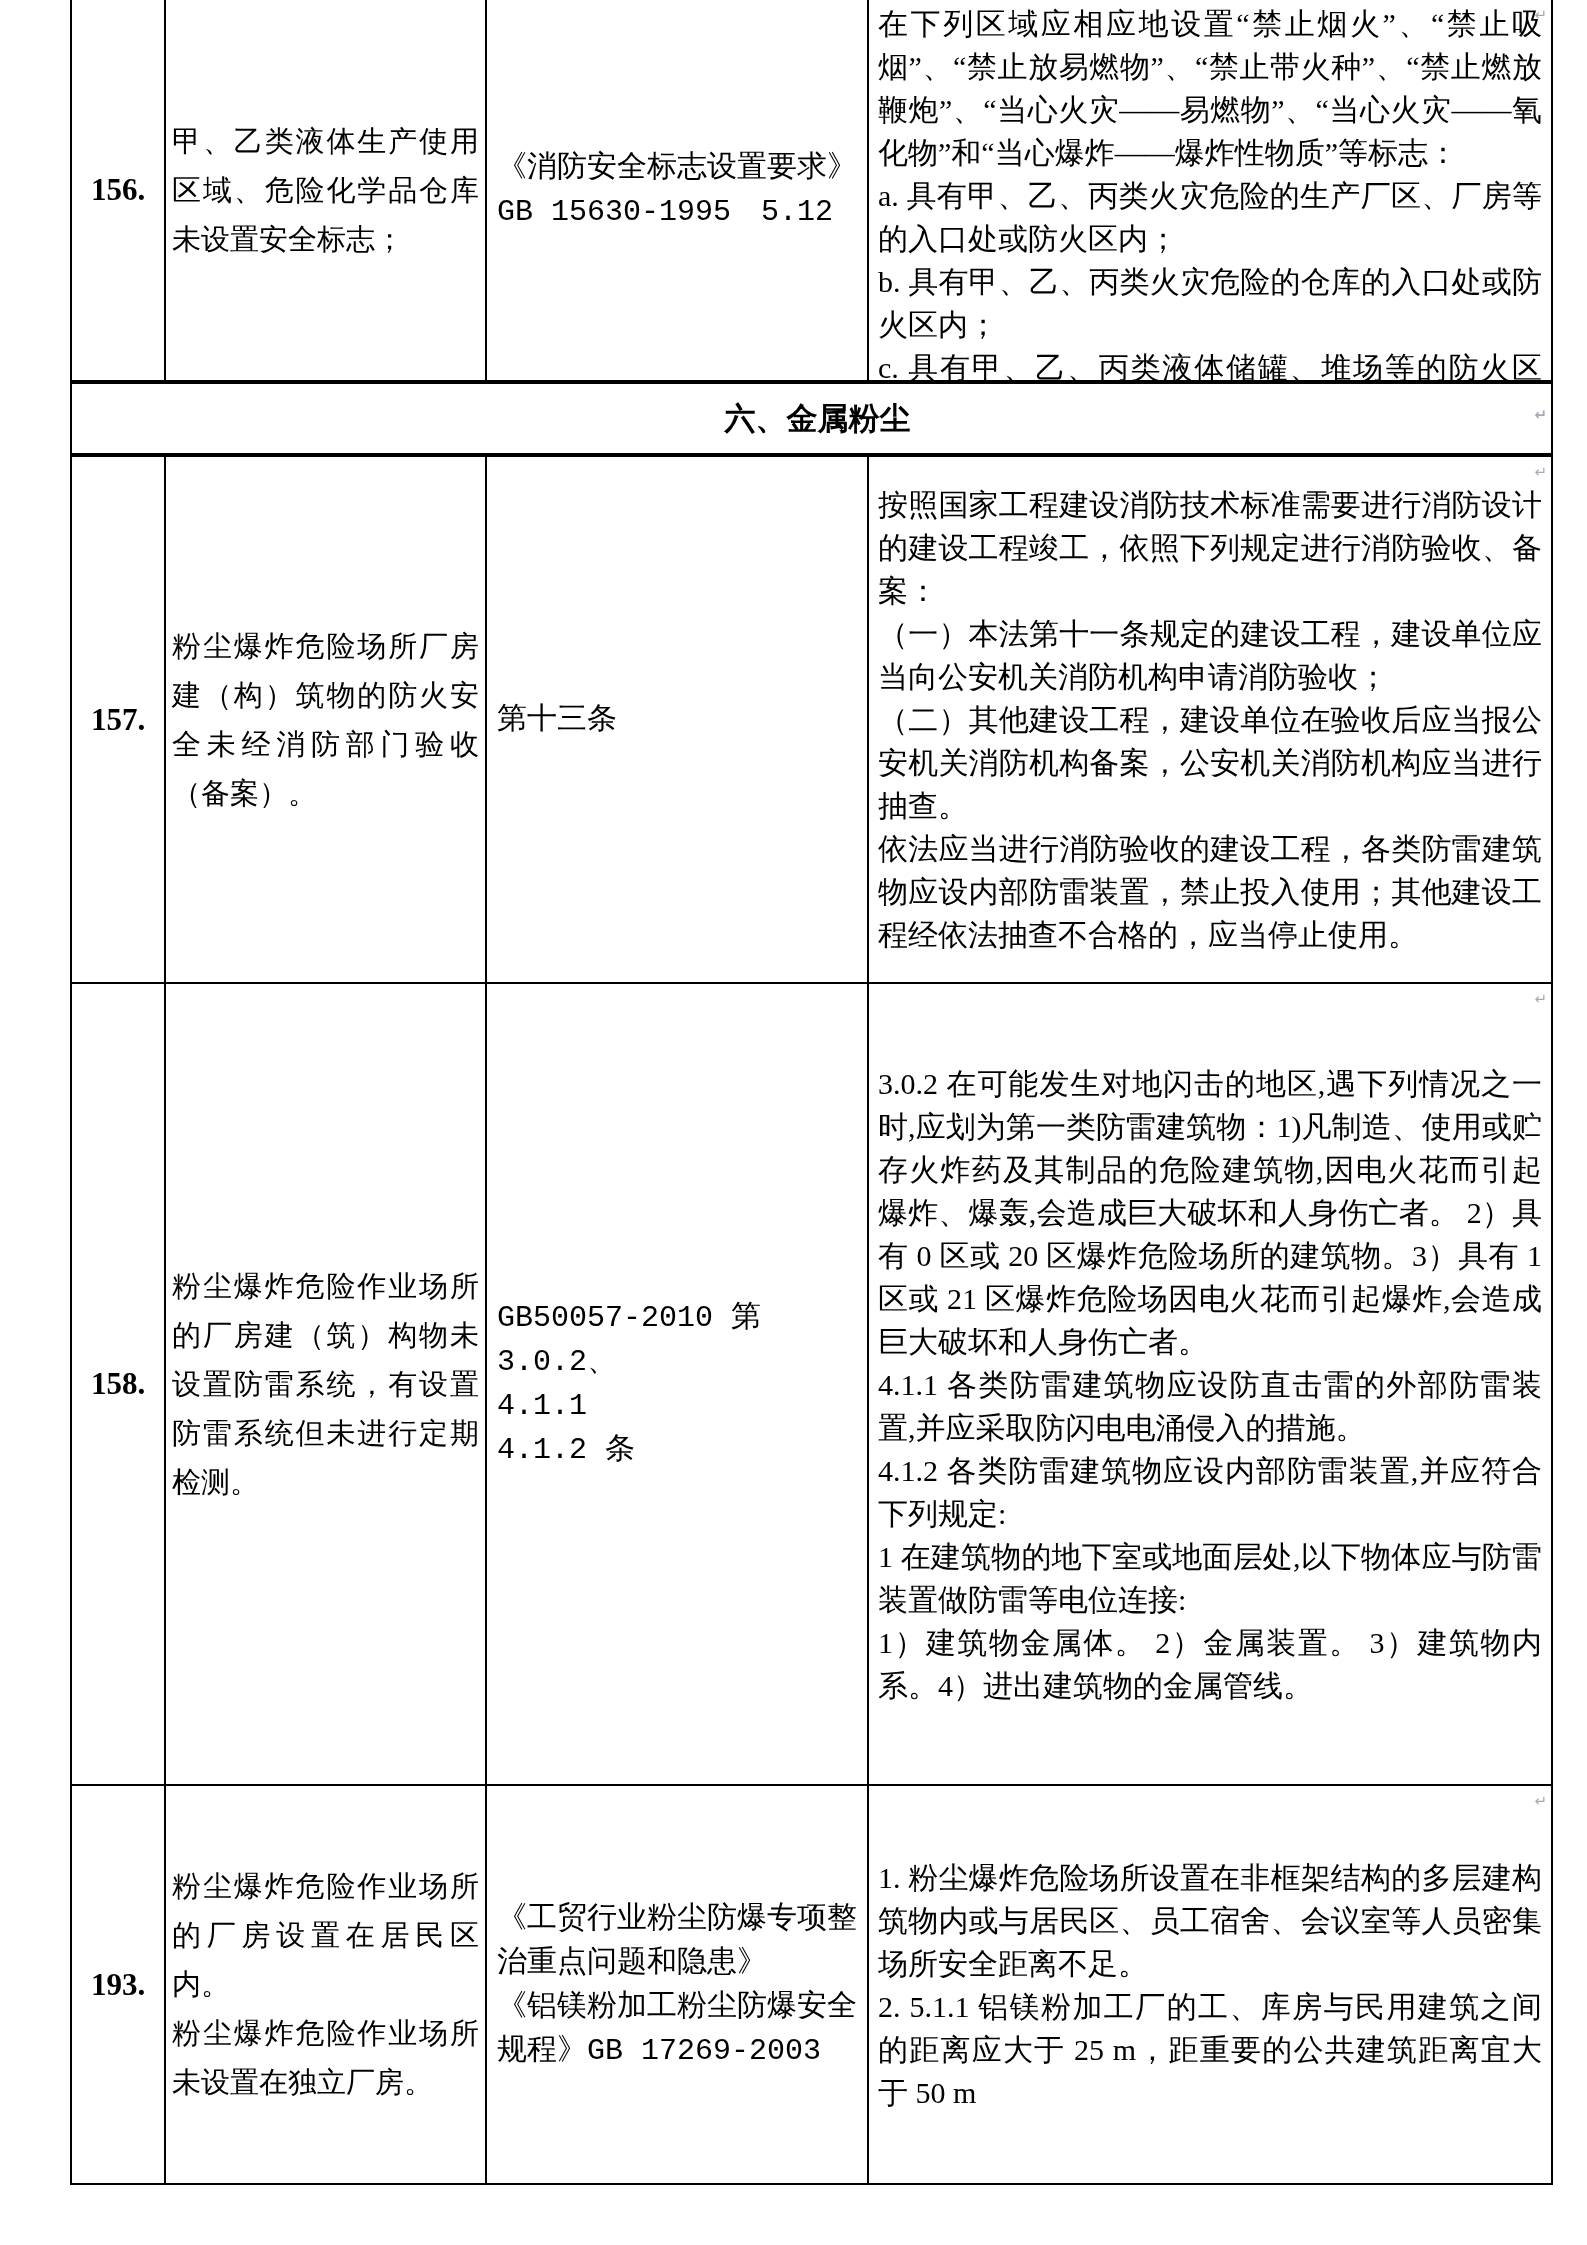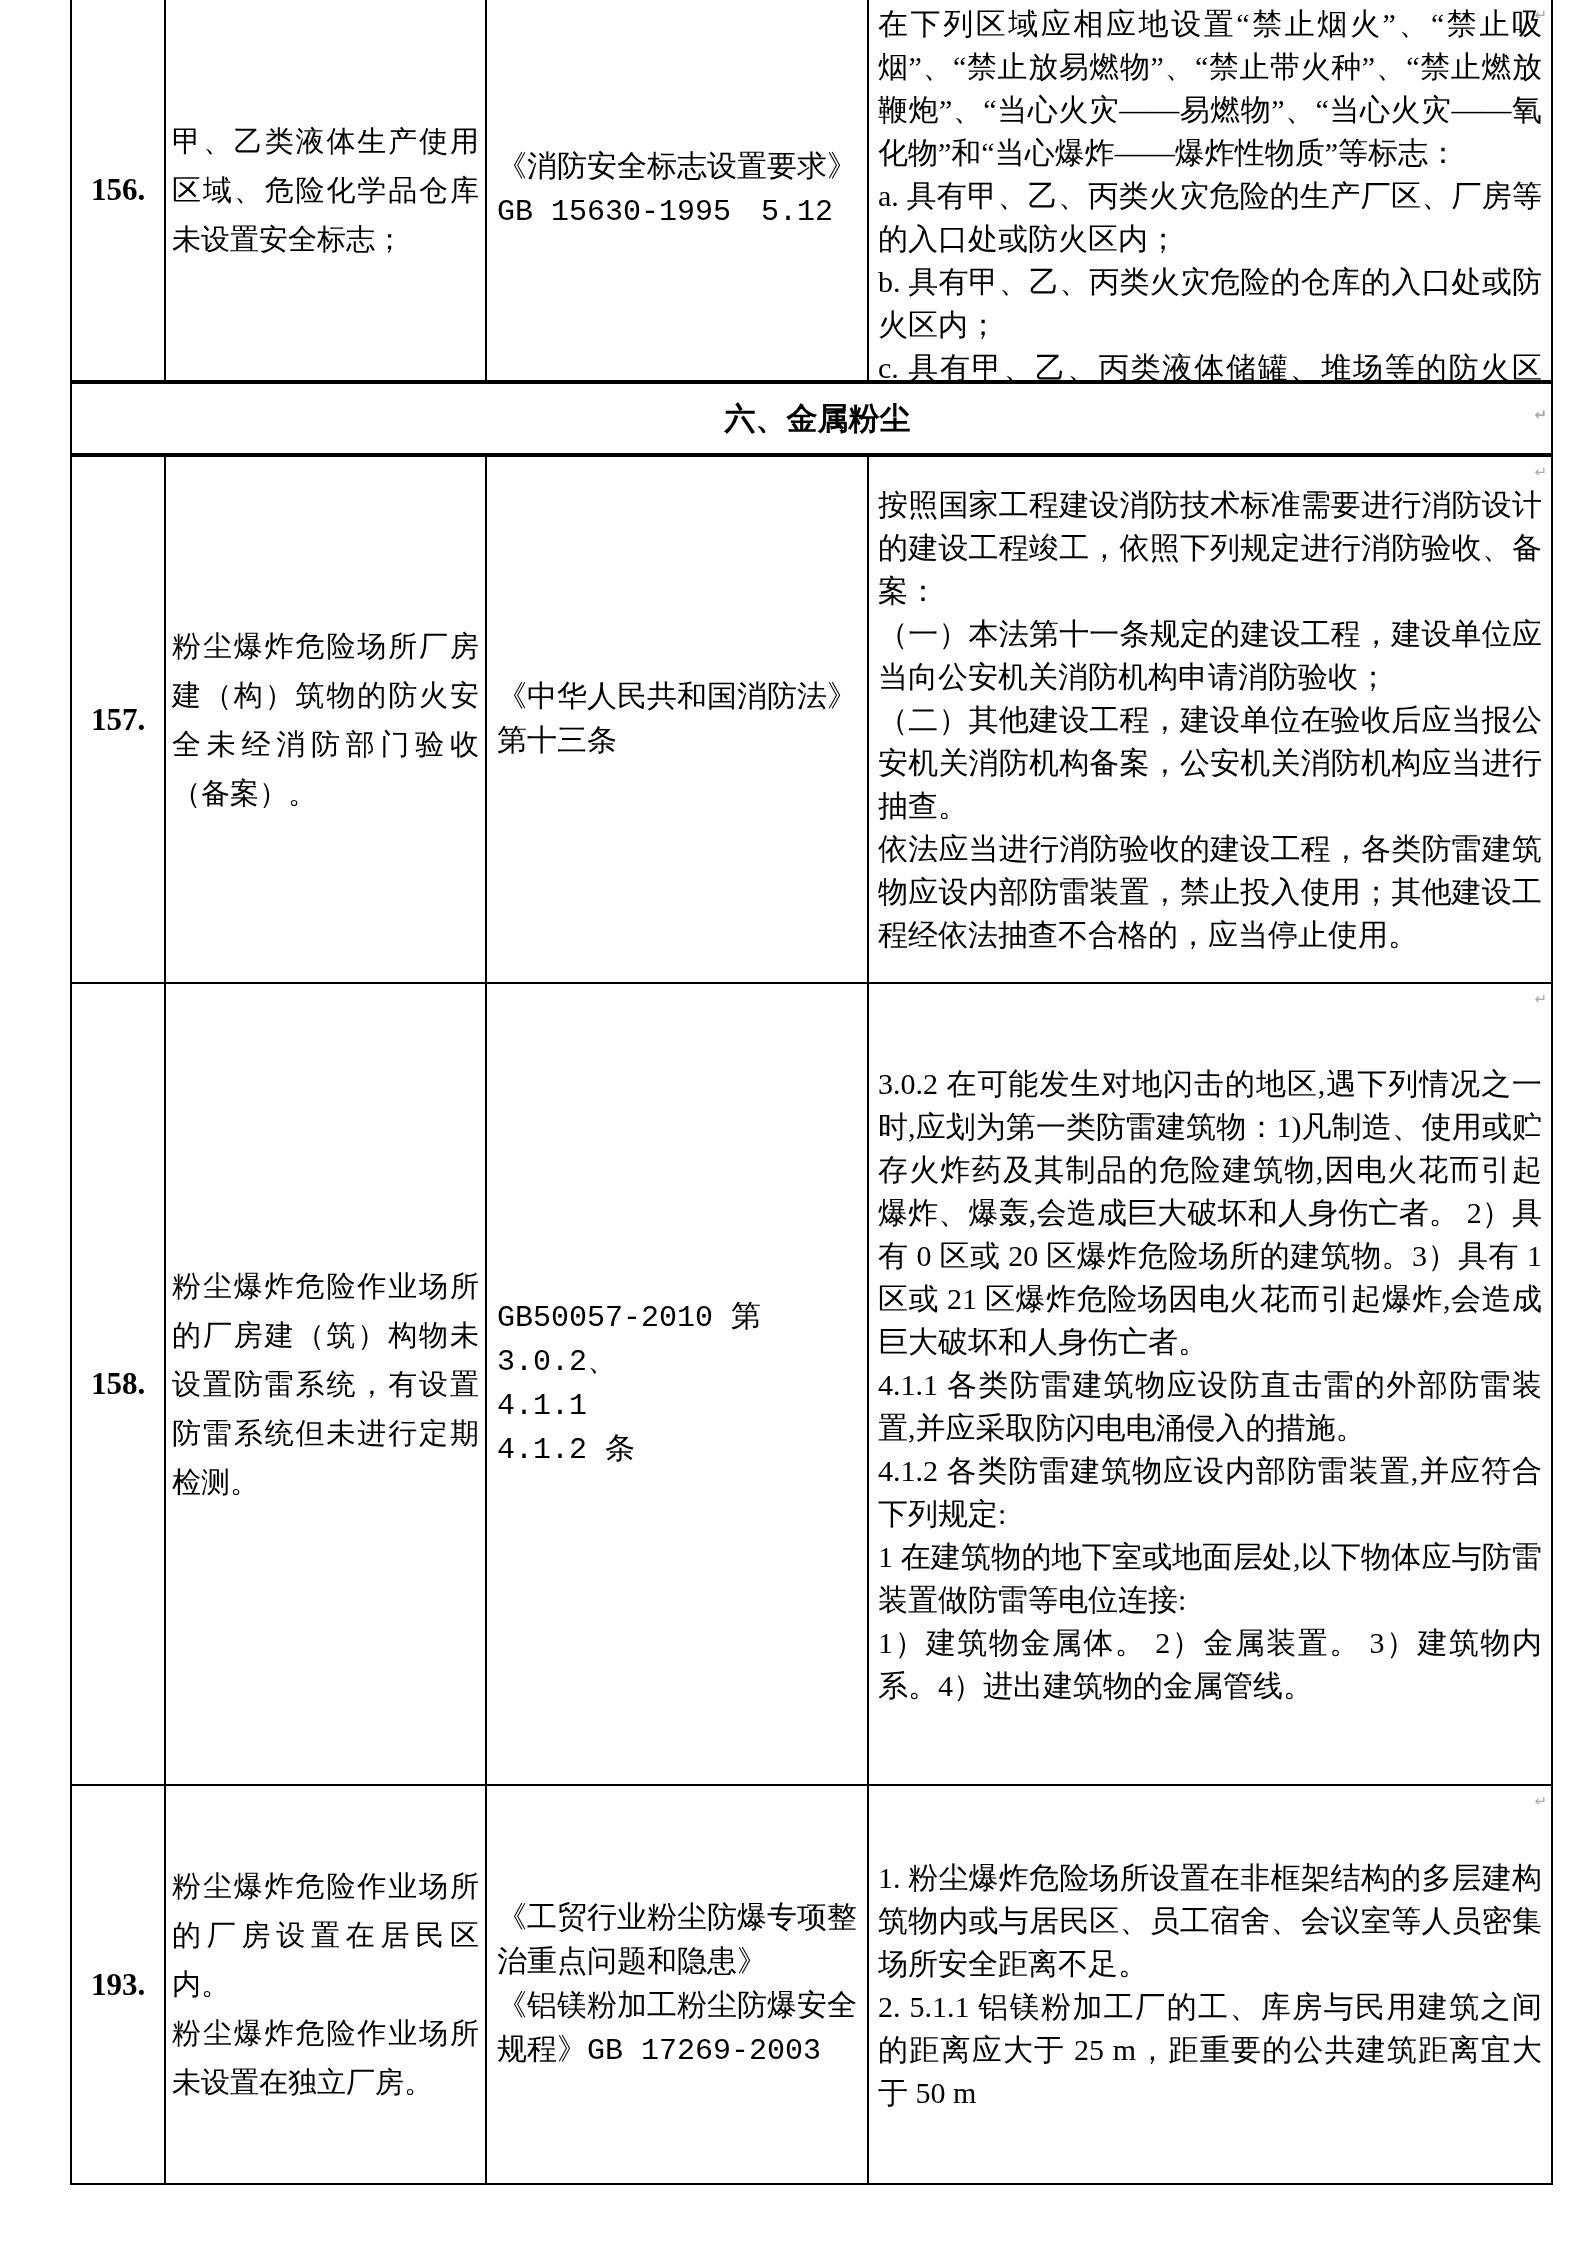--- a/index.html
+++ b/index.html
@@ -99,7 +99,6 @@
       <p>粉尘爆炸危险场所厂房建（构）筑物的防火安全未经消防部门验收（备案）。</p>
     </div>
     <div class="cell c3">
-      <p>《中华人民共和国消防法》</p>
       <p>第十三条</p>
     </div>
     <div class="cell c4">

